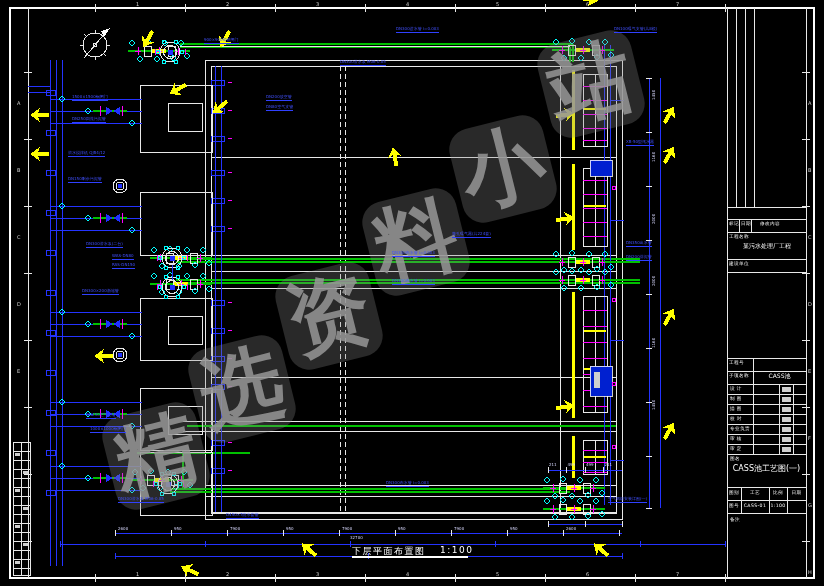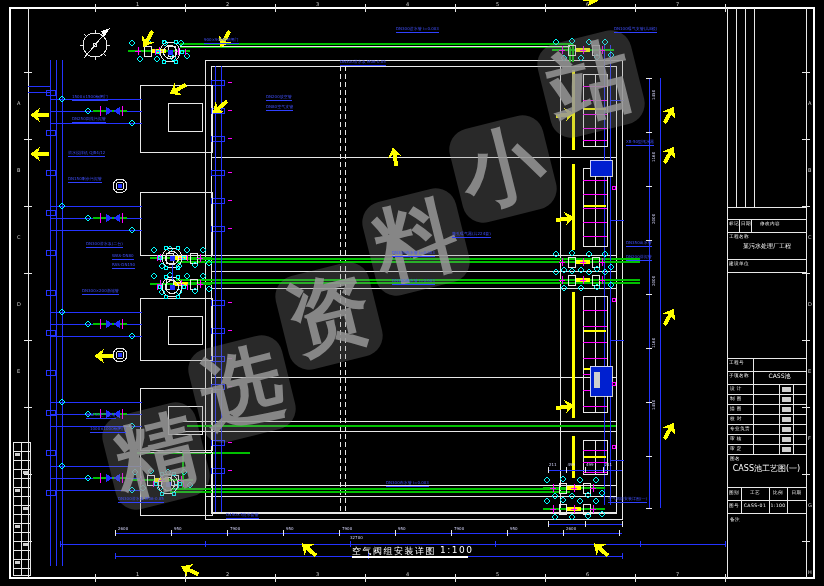--- a/index.html
+++ b/index.html
@@ -550,7 +550,7 @@
       <span class="grid" style="left: 17px; top: 368px;">E</span>
     </div>
 
-<span class="cap" style="left:352px;top:545px">空气阀组安装详图</span>
+<span class="cap" style="left:352px;top:545px">下层平面布置图</span>
 <span class="cap" style="left:440px;top:545px">1:100</span>
 
 <span class="tcell" style="left:729px;top:221px">标记</span>

